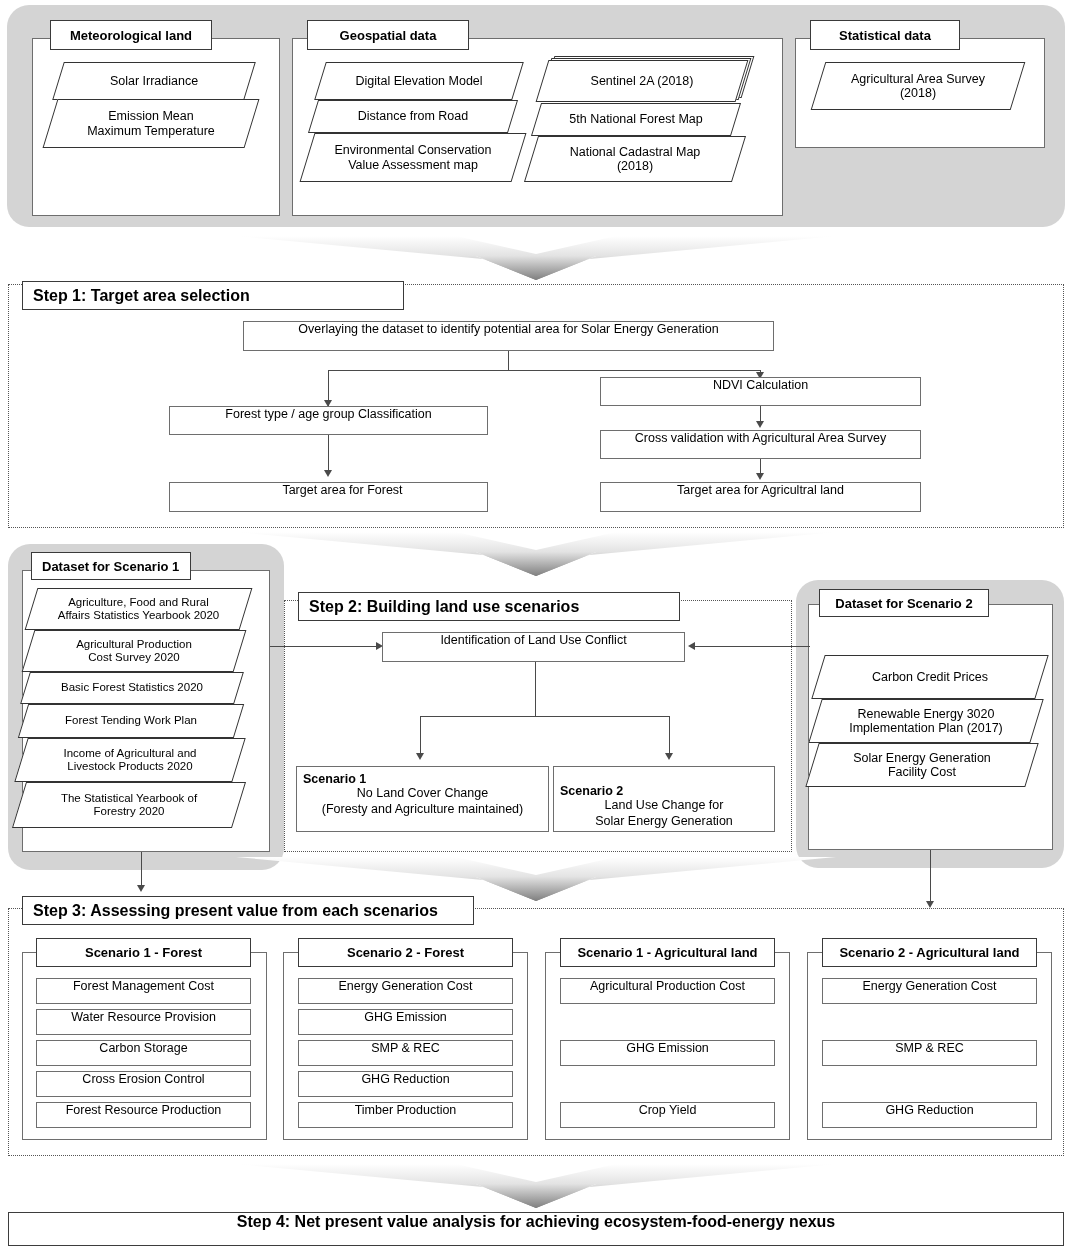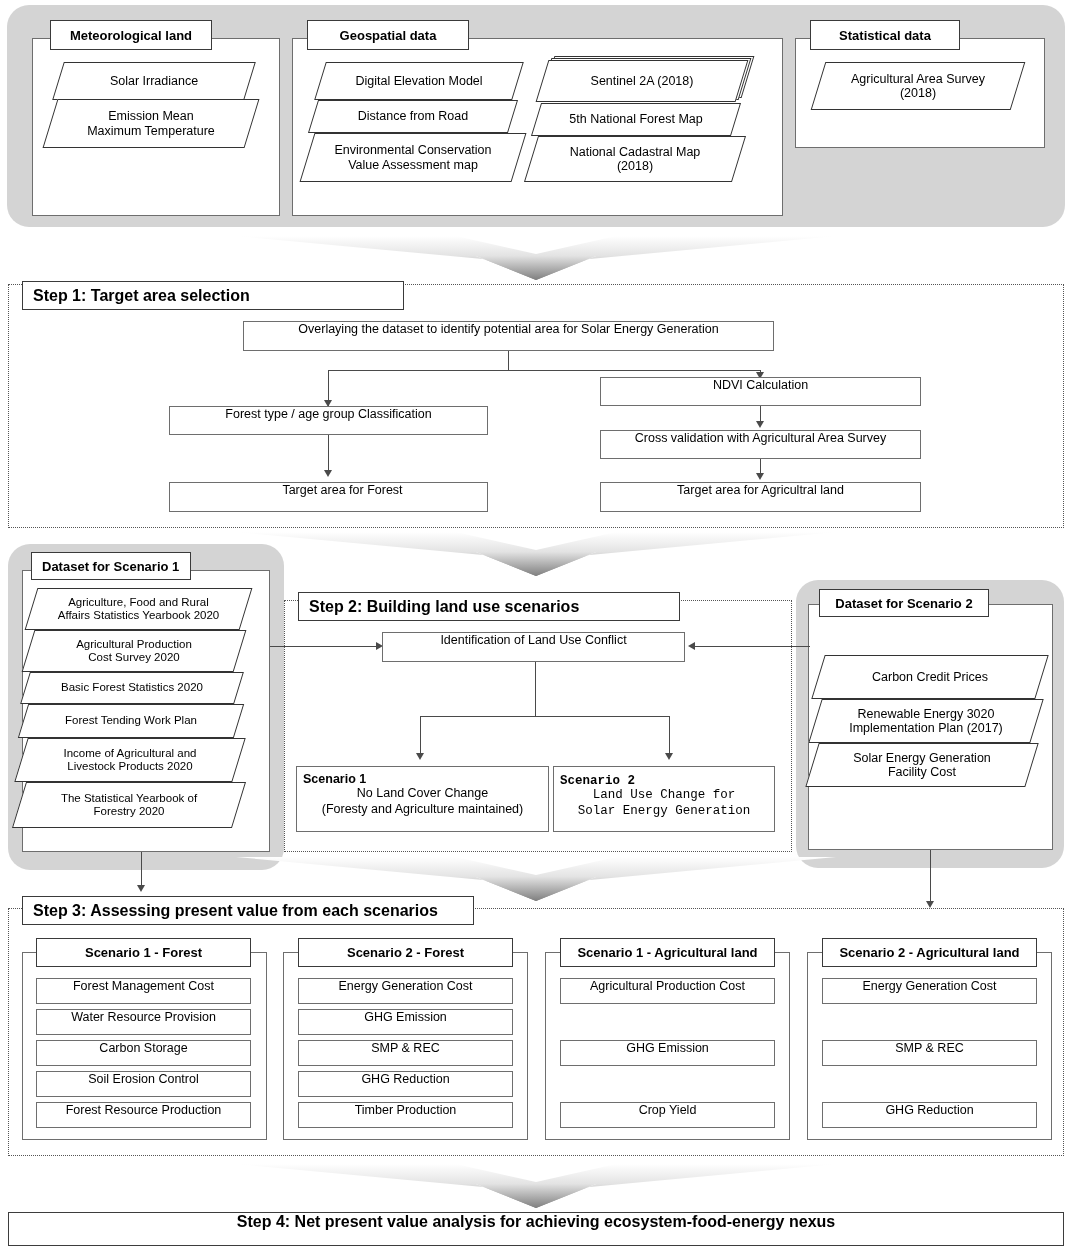--- a/index.html
+++ b/index.html
@@ -349,7 +349,7 @@
     <div class="t12" style="text-align:center;line-height:1.25;">(Foresty and Agriculture maintained)</div>
   </div>
 
-  <div class="abs wbox" style="left:553px;top:766px;width:222px;height:66px;padding:7px 6px;font-family:Liberation Mono, monospace;">
+  <div class="abs wbox" style="left:553px;top:766px;width:222px;height:66px;padding:17px 6px;">
     <div class="bold t12" style="text-align:left;">Scenario 2</div>
     <div class="t12" style="text-align:center;line-height:1.25;">Land Use Change for</div>
     <div class="t12" style="text-align:center;line-height:1.25;">Solar Energy Generation</div>

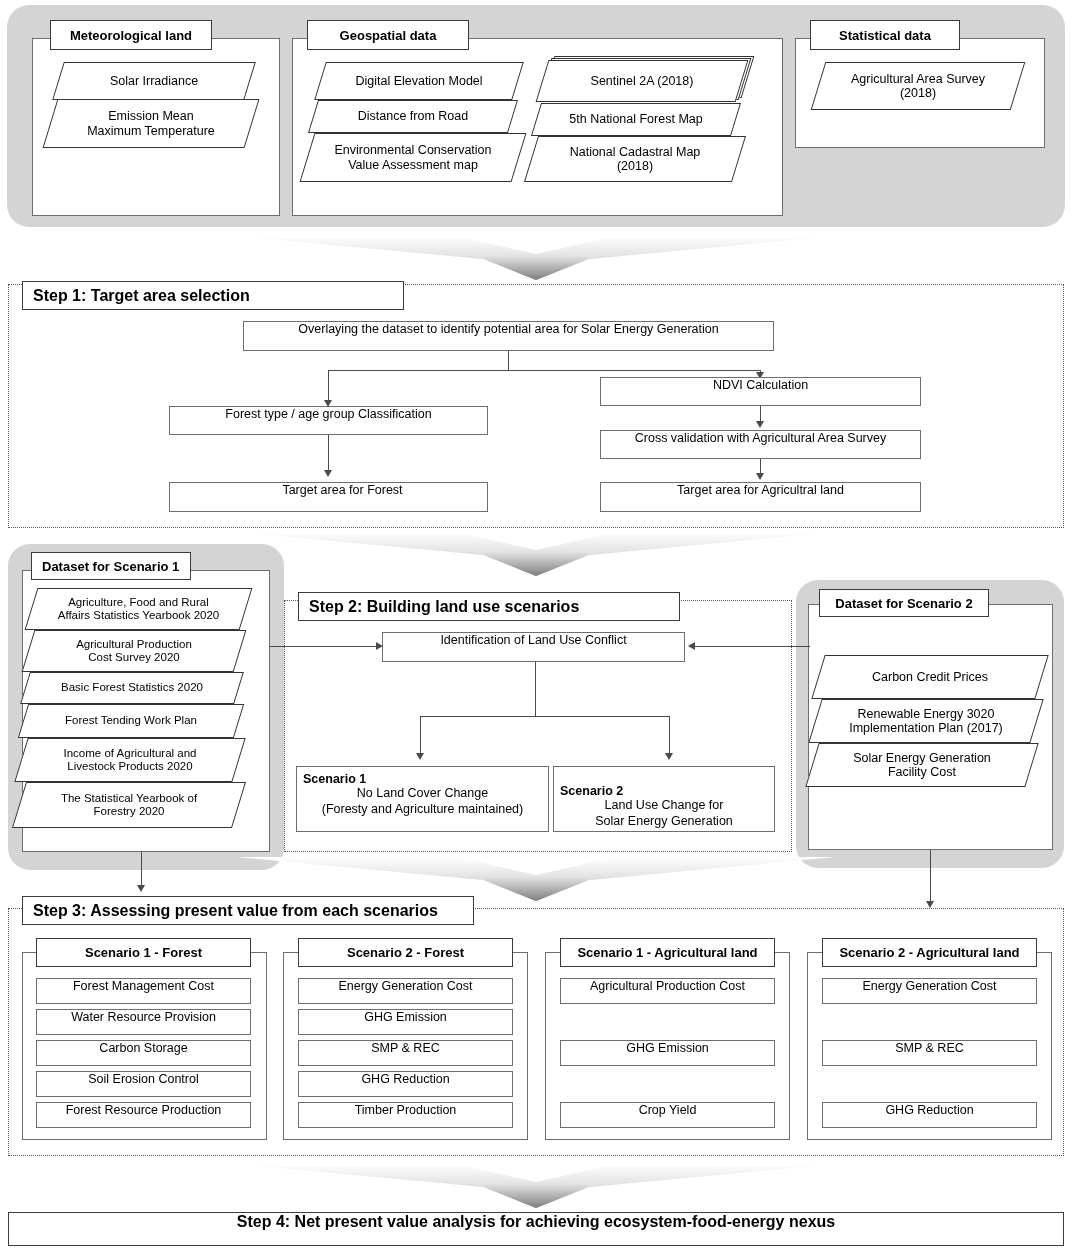--- a/index.html
+++ b/index.html
@@ -388,7 +388,7 @@
       <span>Carbon Storage</span>
     </div>
   <div class="abs wbox ctr t12" style="left:36px;top:1071px;width:215px;height:26px;">
-      <span>Soil Erosion Control</span>
+      <span>Cross Erosion Control</span>
     </div>
   <div class="abs wbox ctr t12" style="left:36px;top:1102px;width:215px;height:26px;">
       <span>Forest Resource Production</span>

